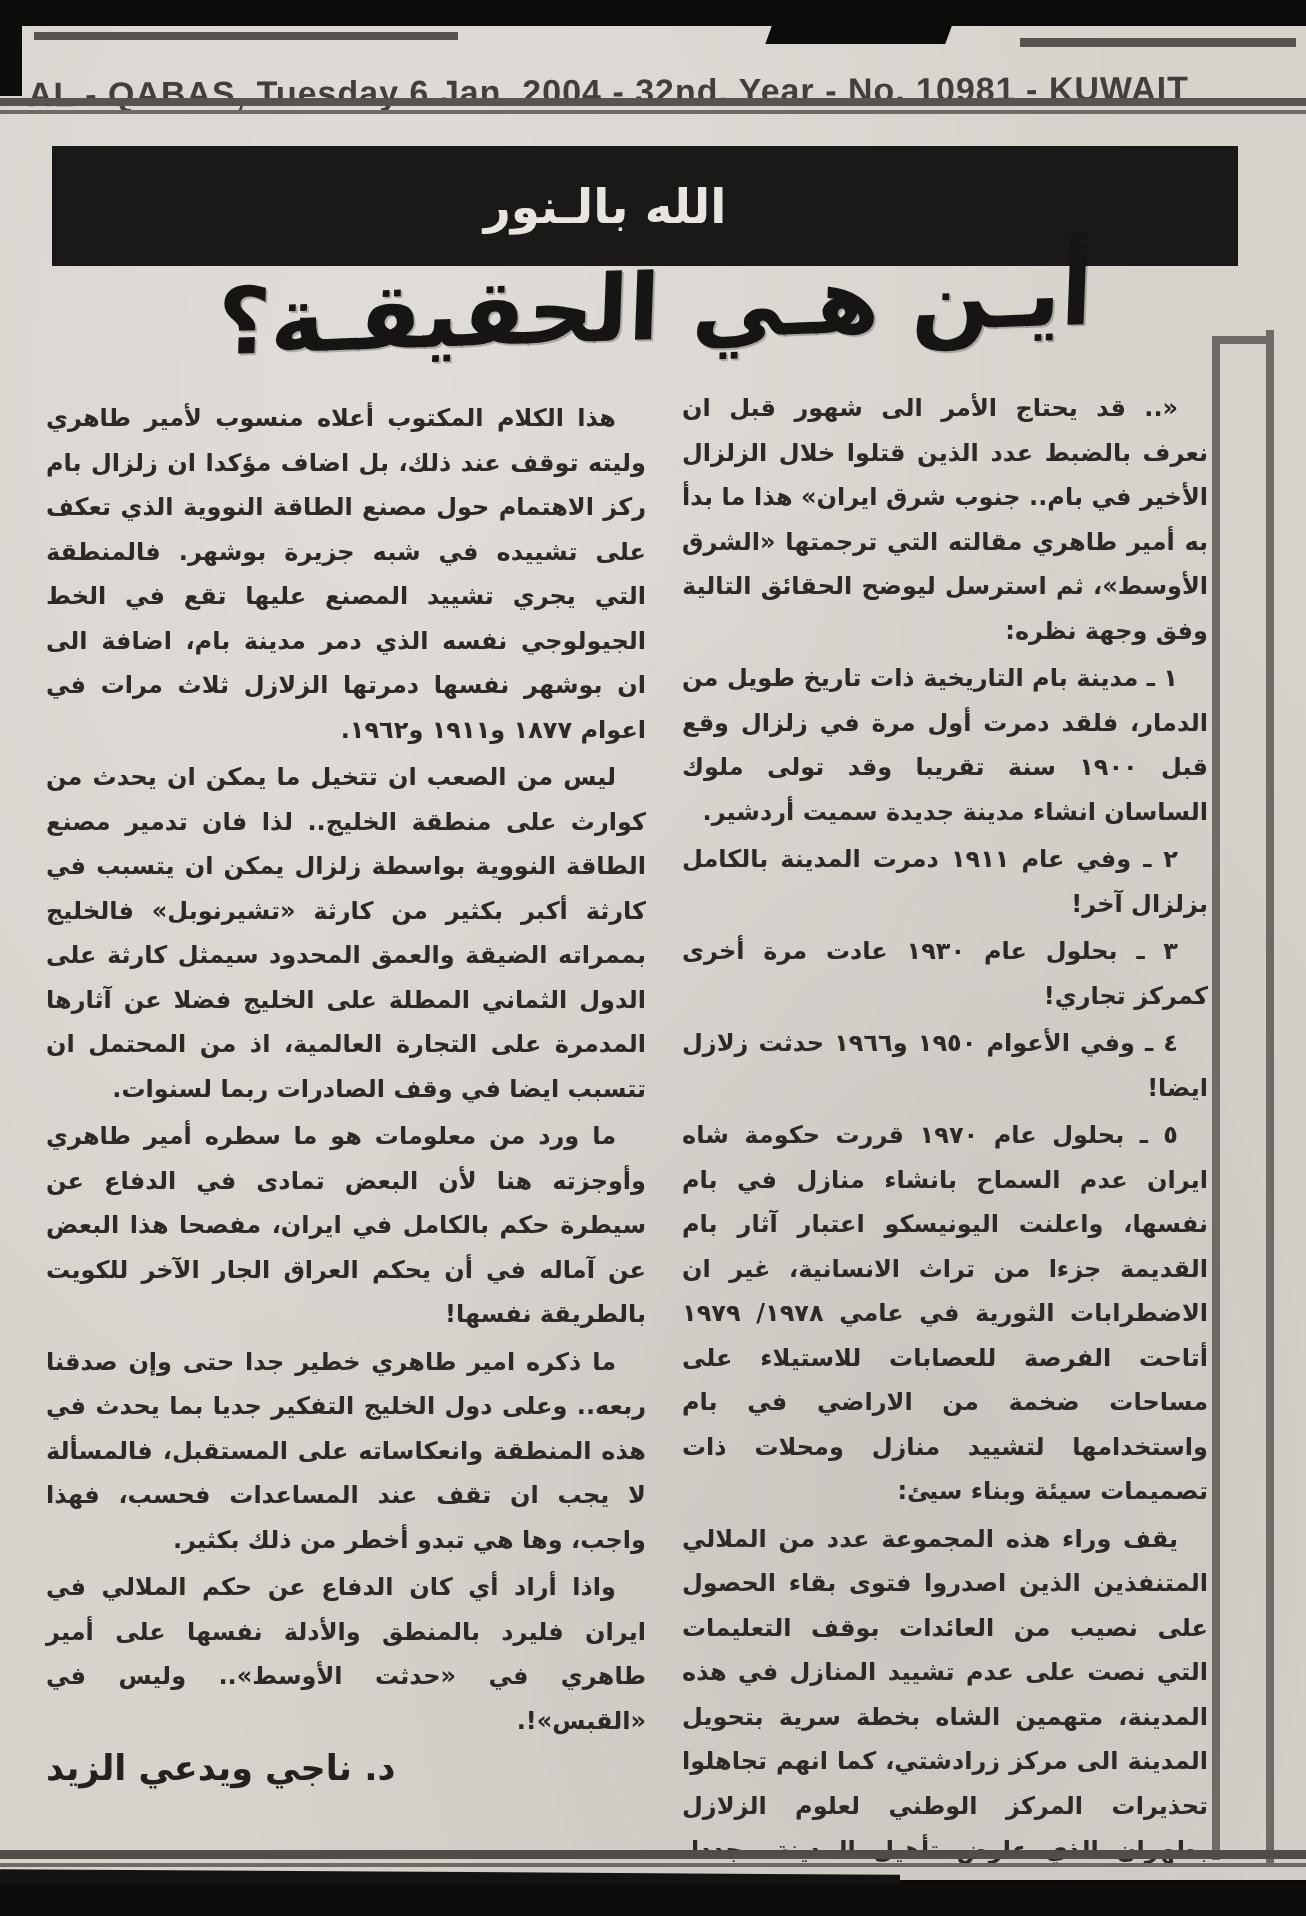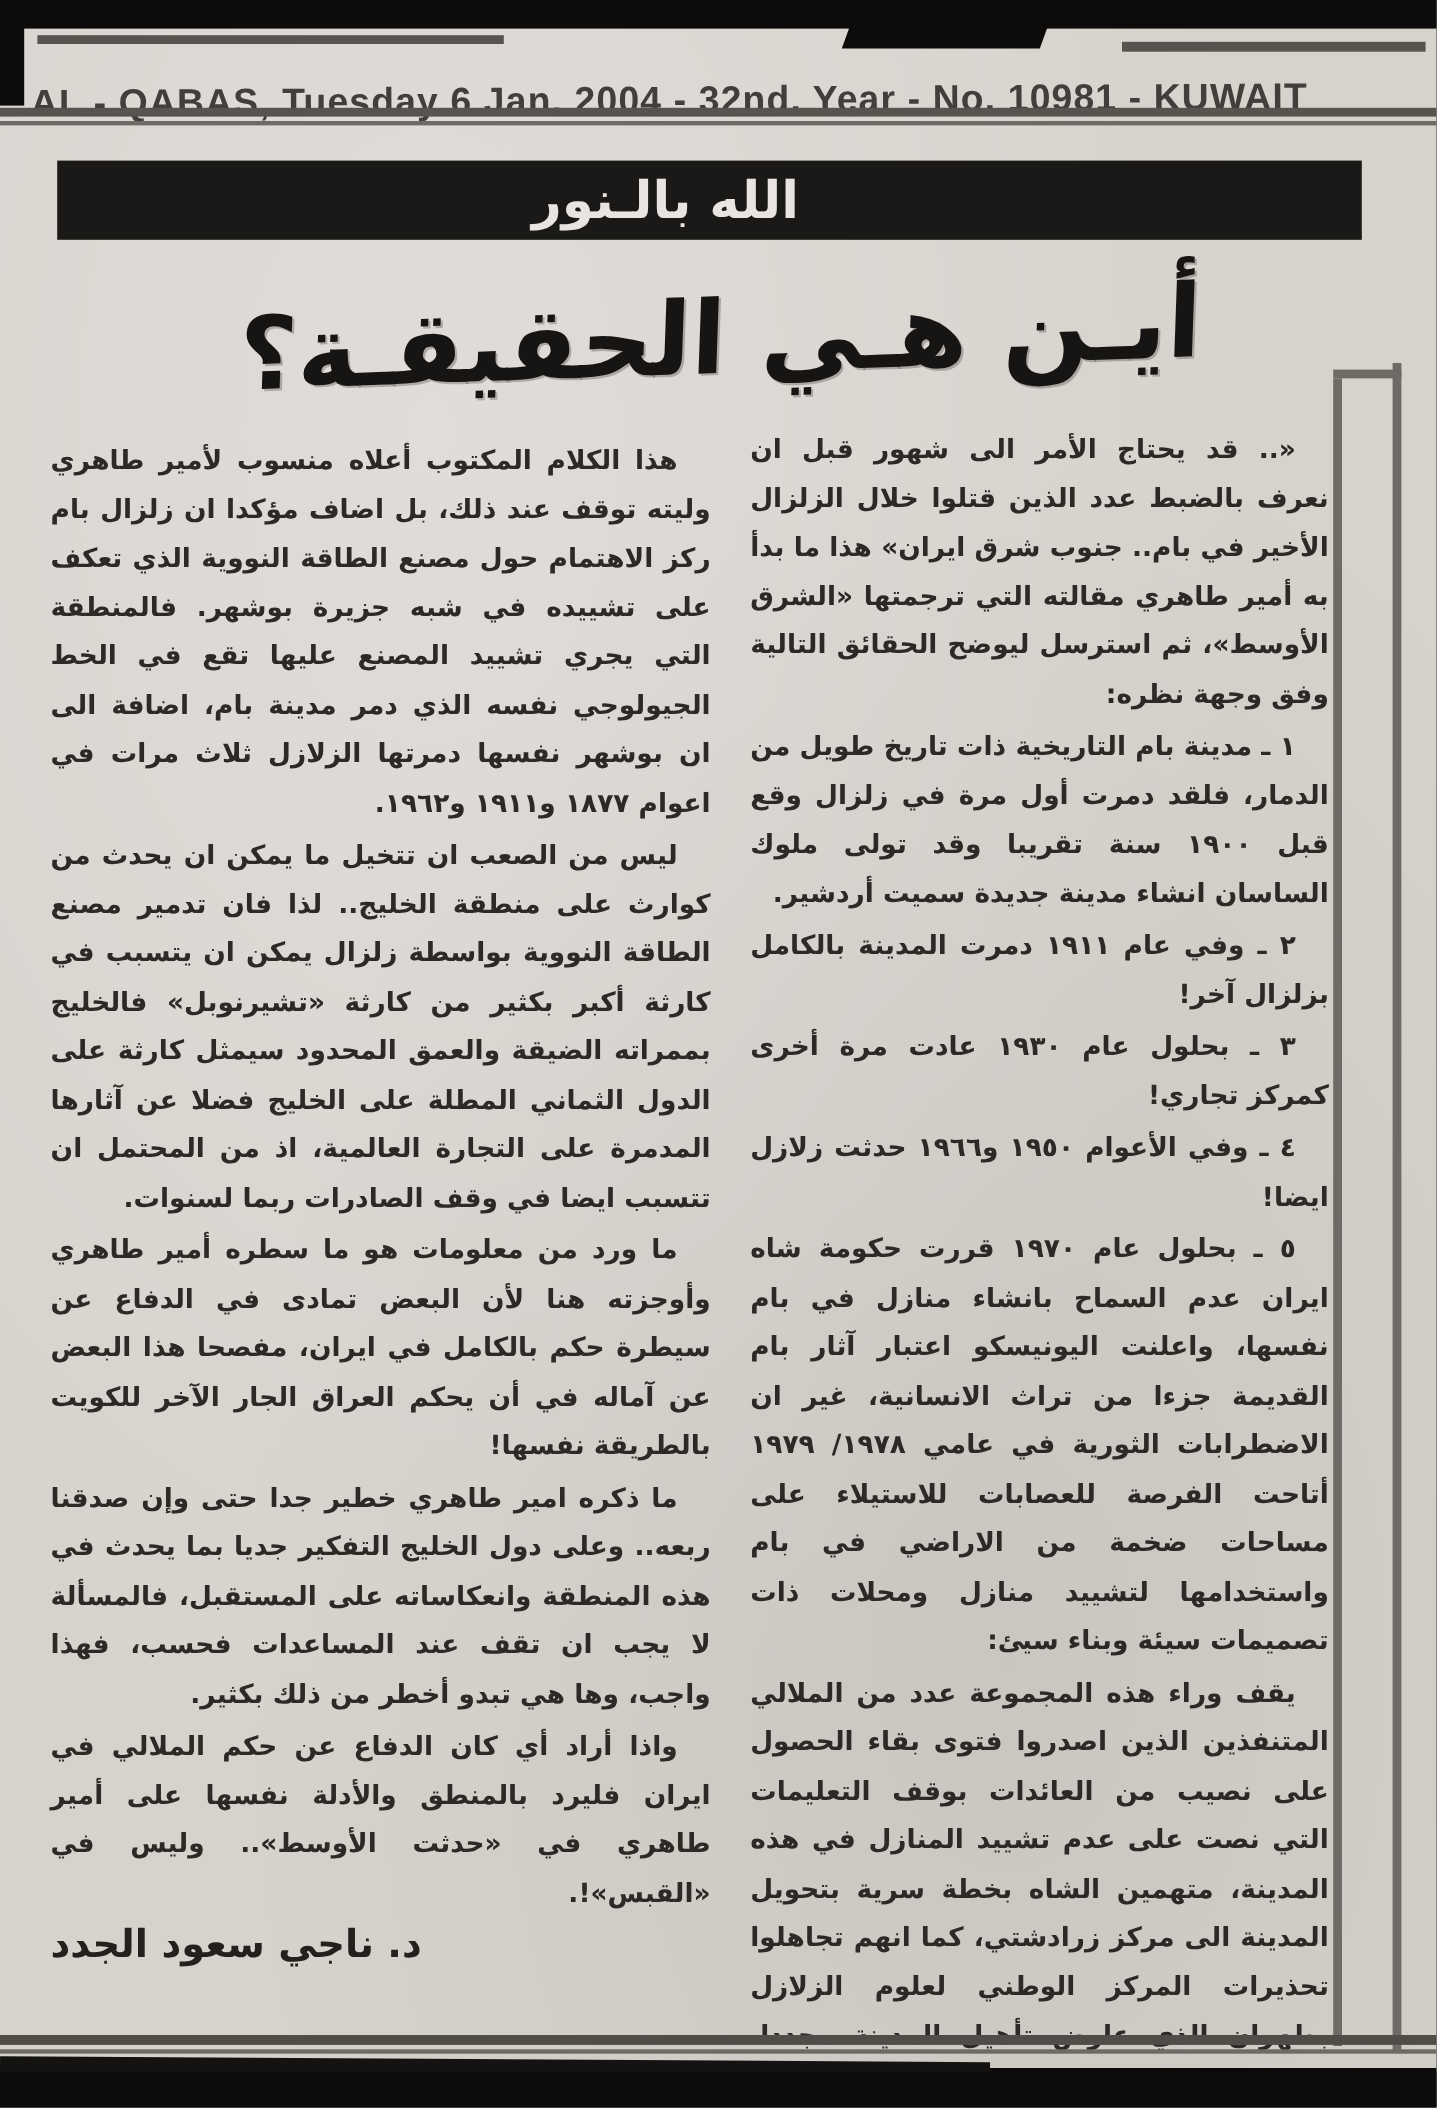--- a/index.html
+++ b/index.html
@@ -34,7 +34,7 @@
   }
   
   .banner{
-    position:absolute;left:52px;top:122px;width:1186px;height:72px;
+    position:absolute;left:52px;top:122px;width:1186px;height:120px;
     background:#1b1917;display:flex;align-items:center;justify-content:center;
   }
   .banner-text{

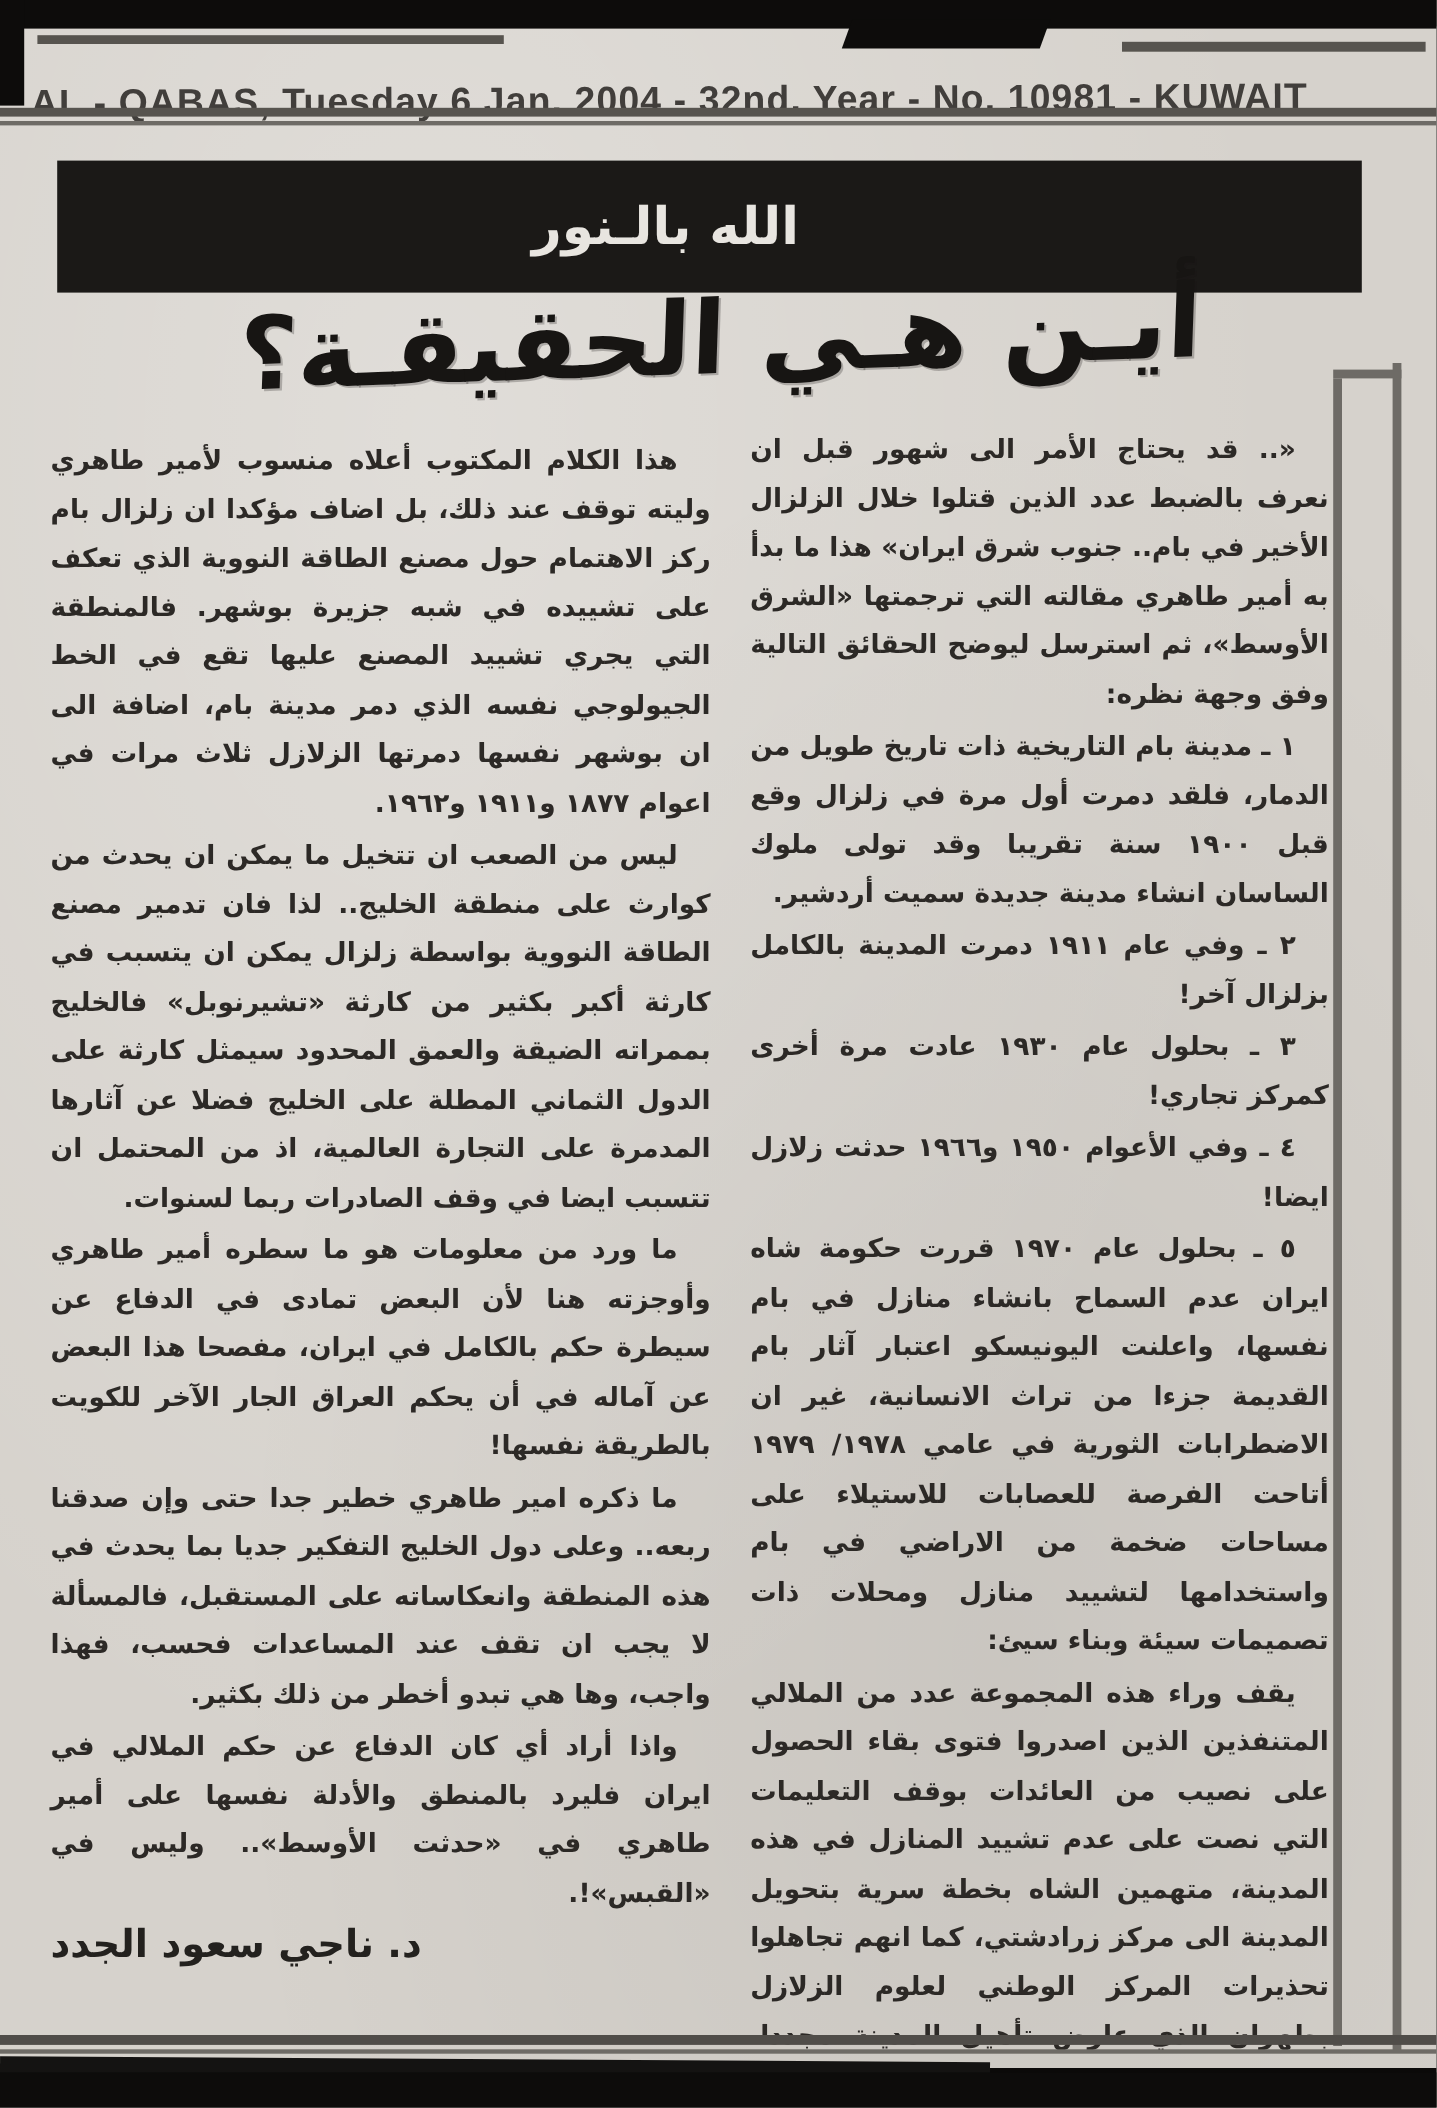--- a/index.html
+++ b/index.html
@@ -110,7 +110,7 @@
     <p>ما ورد من معلومات هو ما سطره أمير طاهري وأوجزته هنا لأن البعض تمادى في الدفاع عن سيطرة حكم بالكامل في ايران، مفصحا هذا البعض عن آماله في أن يحكم العراق الجار الآخر للكويت بالطريقة نفسها!</p>
     <p>ما ذكره امير طاهري خطير جدا حتى وإن صدقنا ربعه.. وعلى دول الخليج التفكير جديا بما يحدث في هذه المنطقة وانعكاساته على المستقبل، فالمسألة لا يجب ان تقف عند المساعدات فحسب، فهذا واجب، وها هي تبدو أخطر من ذلك بكثير.</p>
     <p>واذا أراد أي كان الدفاع عن حكم الملالي في ايران فليرد بالمنطق والأدلة نفسها على أمير طاهري في «حدثت الأوسط».. وليس في «القبس»!.</p>
-    <p class="byline">د. ناجي سعود الجدد</p>
+    <p class="byline">د. ناجي ويدعي الزيد</p>
   </div>
 
 </div>

